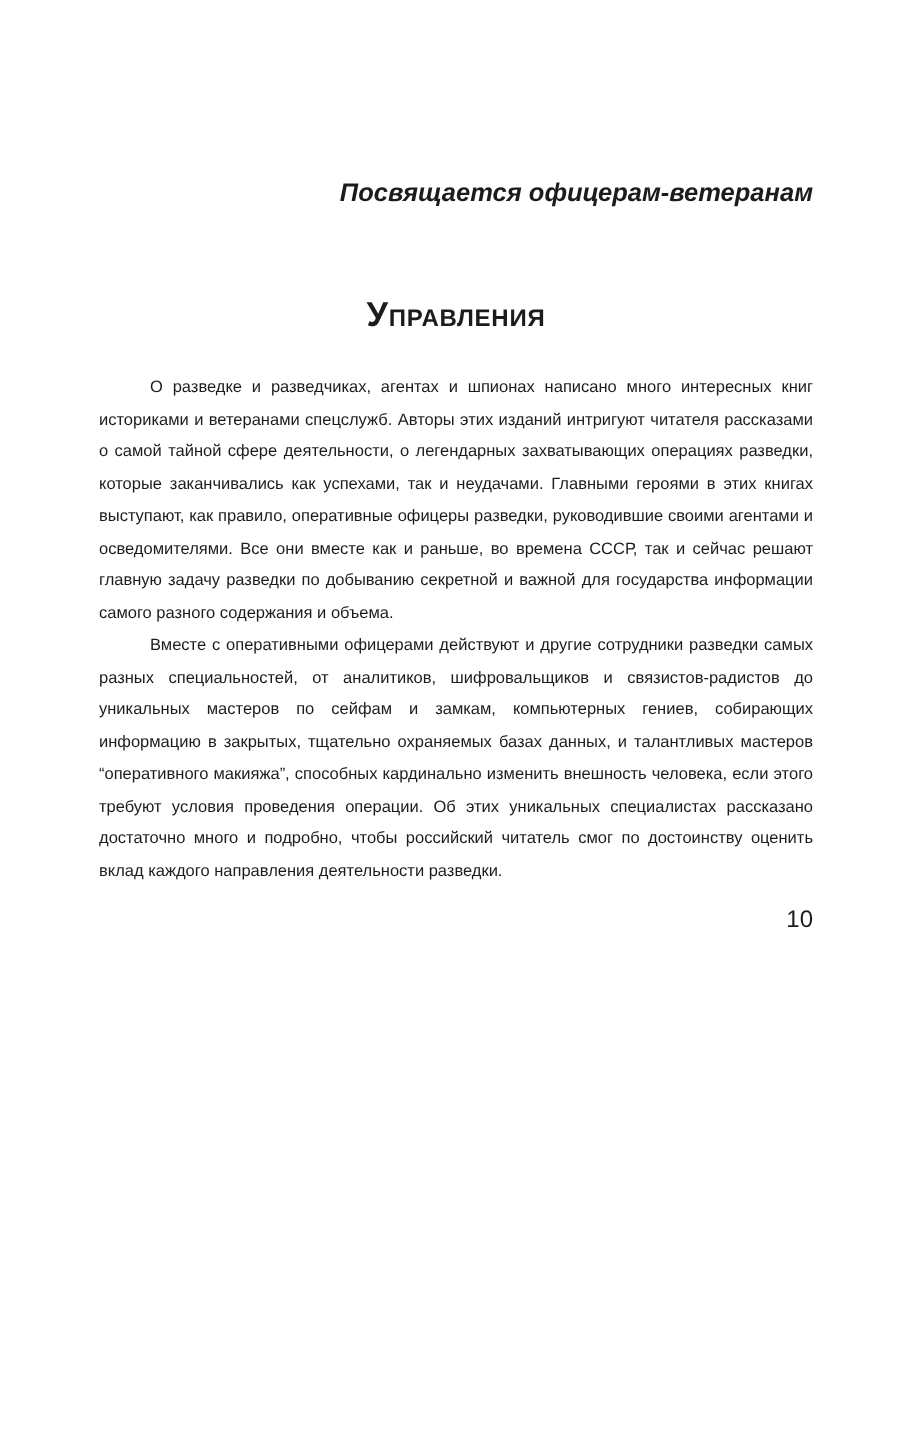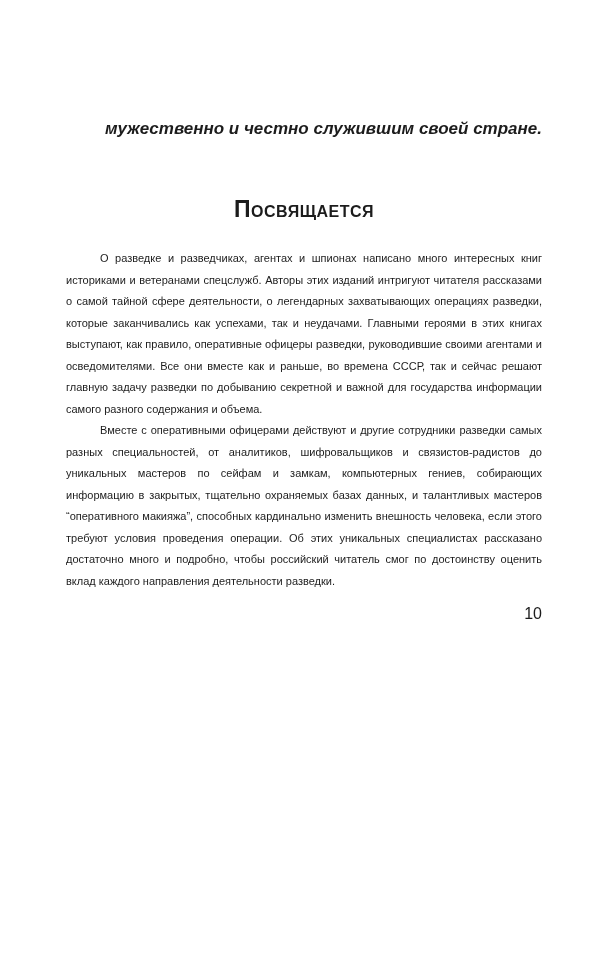--- a/index.html
+++ b/index.html
@@ -56,6 +56,7 @@
 <div class="page">
 
   <div class="dedication">
+    <div class="ded-line">Посвящается офицерам-ветеранам</div>
     <div class="ded-line">мужественно и честно служившим своей стране.</div>
   </div>
 

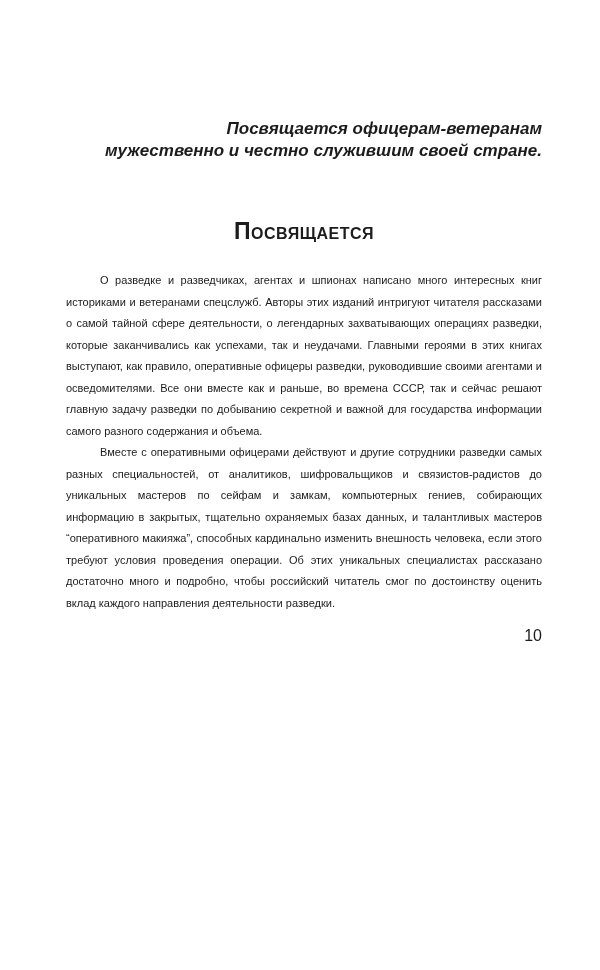--- a/index.html
+++ b/index.html
@@ -57,7 +57,6 @@
 
   <div class="dedication">
     <div class="ded-line">Посвящается офицерам-ветеранам</div>
-    <div class="ded-line">мужественно и честно служившим своей стране.</div>
   </div>
 
   <h1 class="preface-heading">Посвящается</h1>

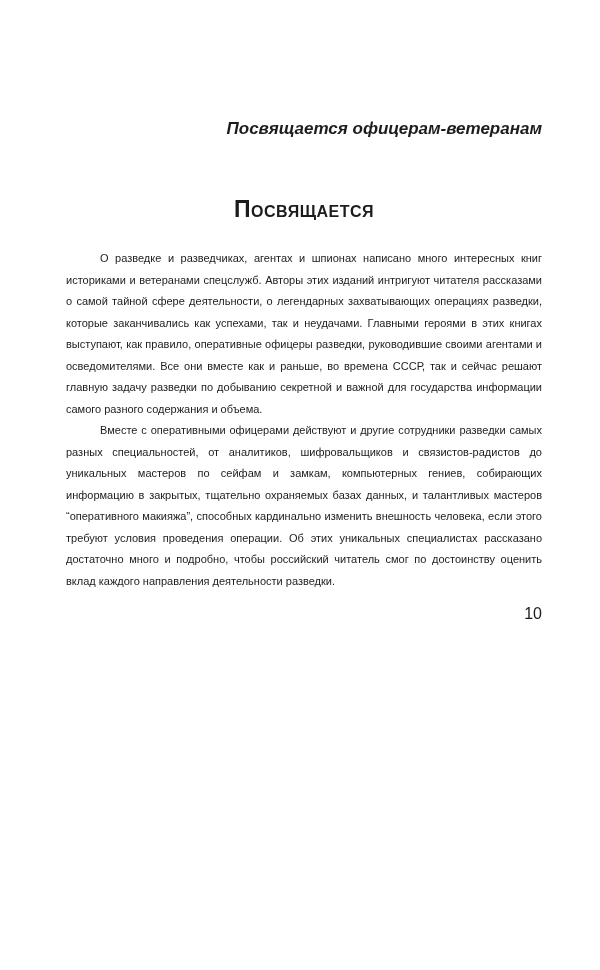--- a/index.html
+++ b/index.html
@@ -59,7 +59,7 @@
     <div class="ded-line">Посвящается офицерам-ветеранам</div>
   </div>
 
-  <h1 class="preface-heading">Посвящается</h1>
+  <h1 class="preface-heading">Управления</h1>
 
   <div class="body-text">
     <p>О разведке и разведчиках, агентах и шпионах написано много интересных книг историками и ветеранами спецслужб. Авторы этих изданий интригуют читателя рассказами о самой тайной сфере деятельности, о легендарных захватывающих операциях разведки, которые заканчивались как успехами, так и неудачами. Главными героями в этих книгах выступают, как правило, оперативные офицеры разведки, руководившие своими агентами и осведомителями. Все они вместе как и раньше, во времена СССР, так и сейчас решают главную задачу разведки по добыванию секретной и важной для государства информации самого разного содержания и объема.</p>

